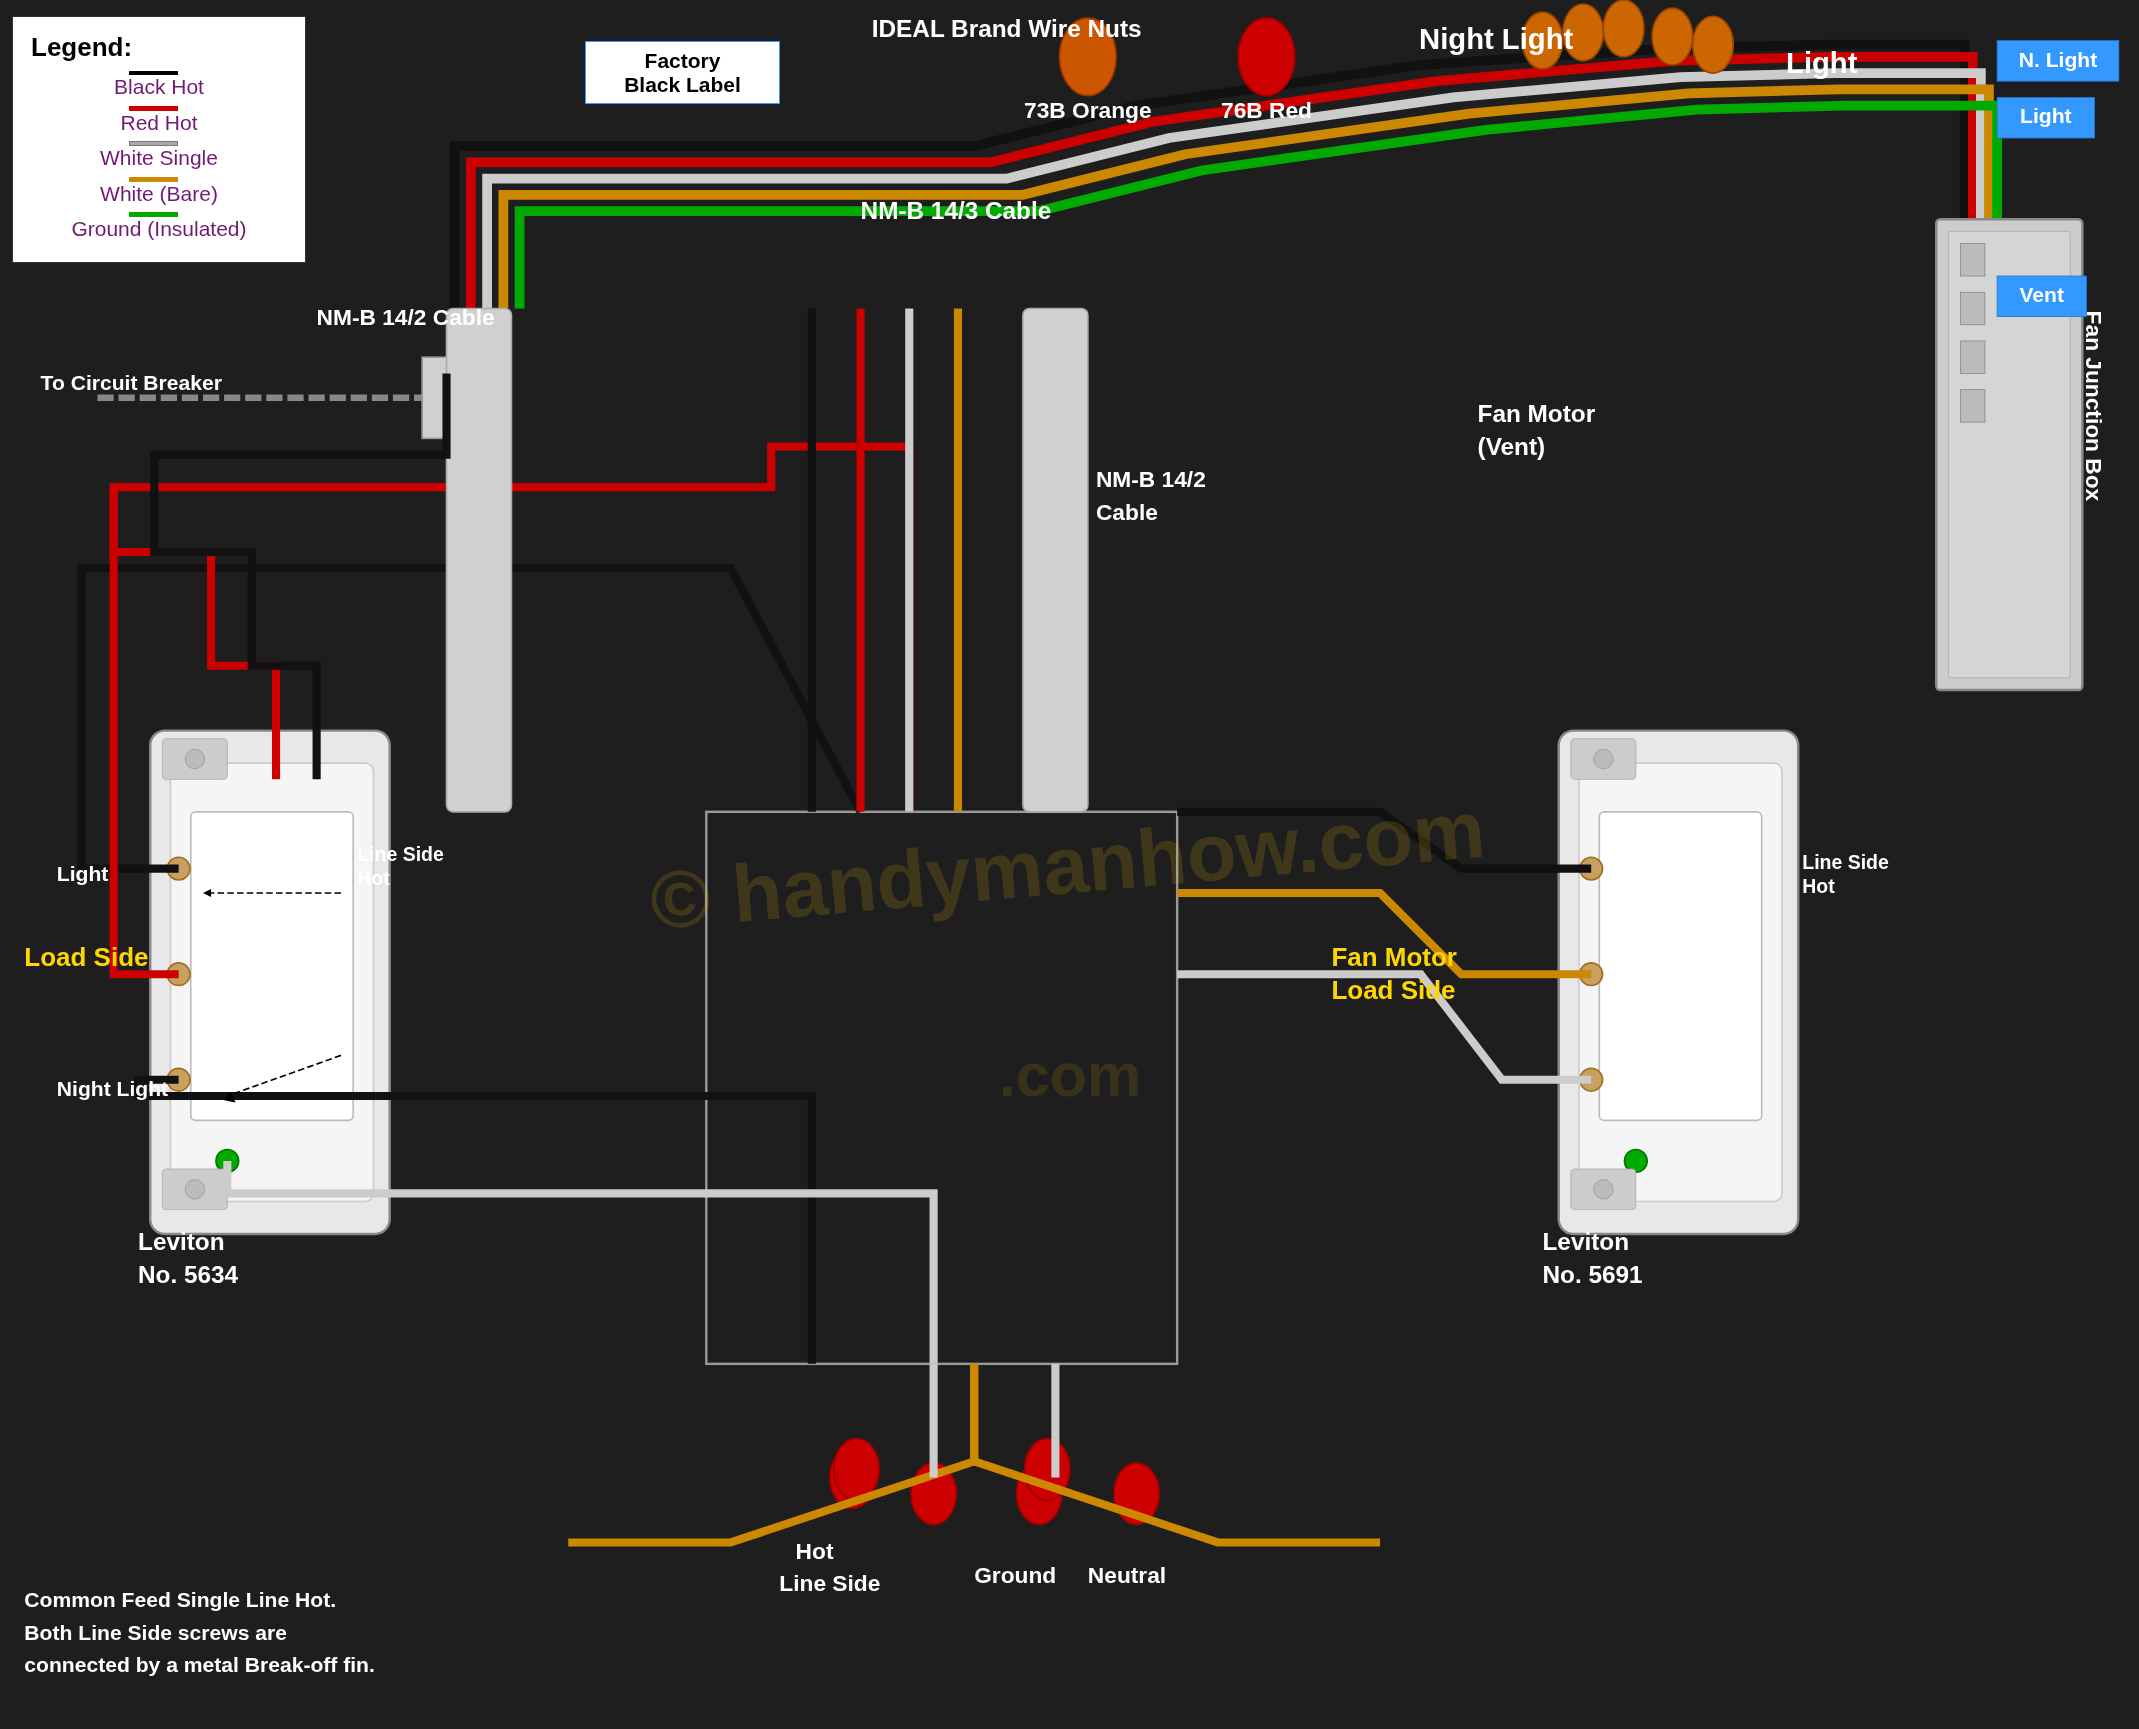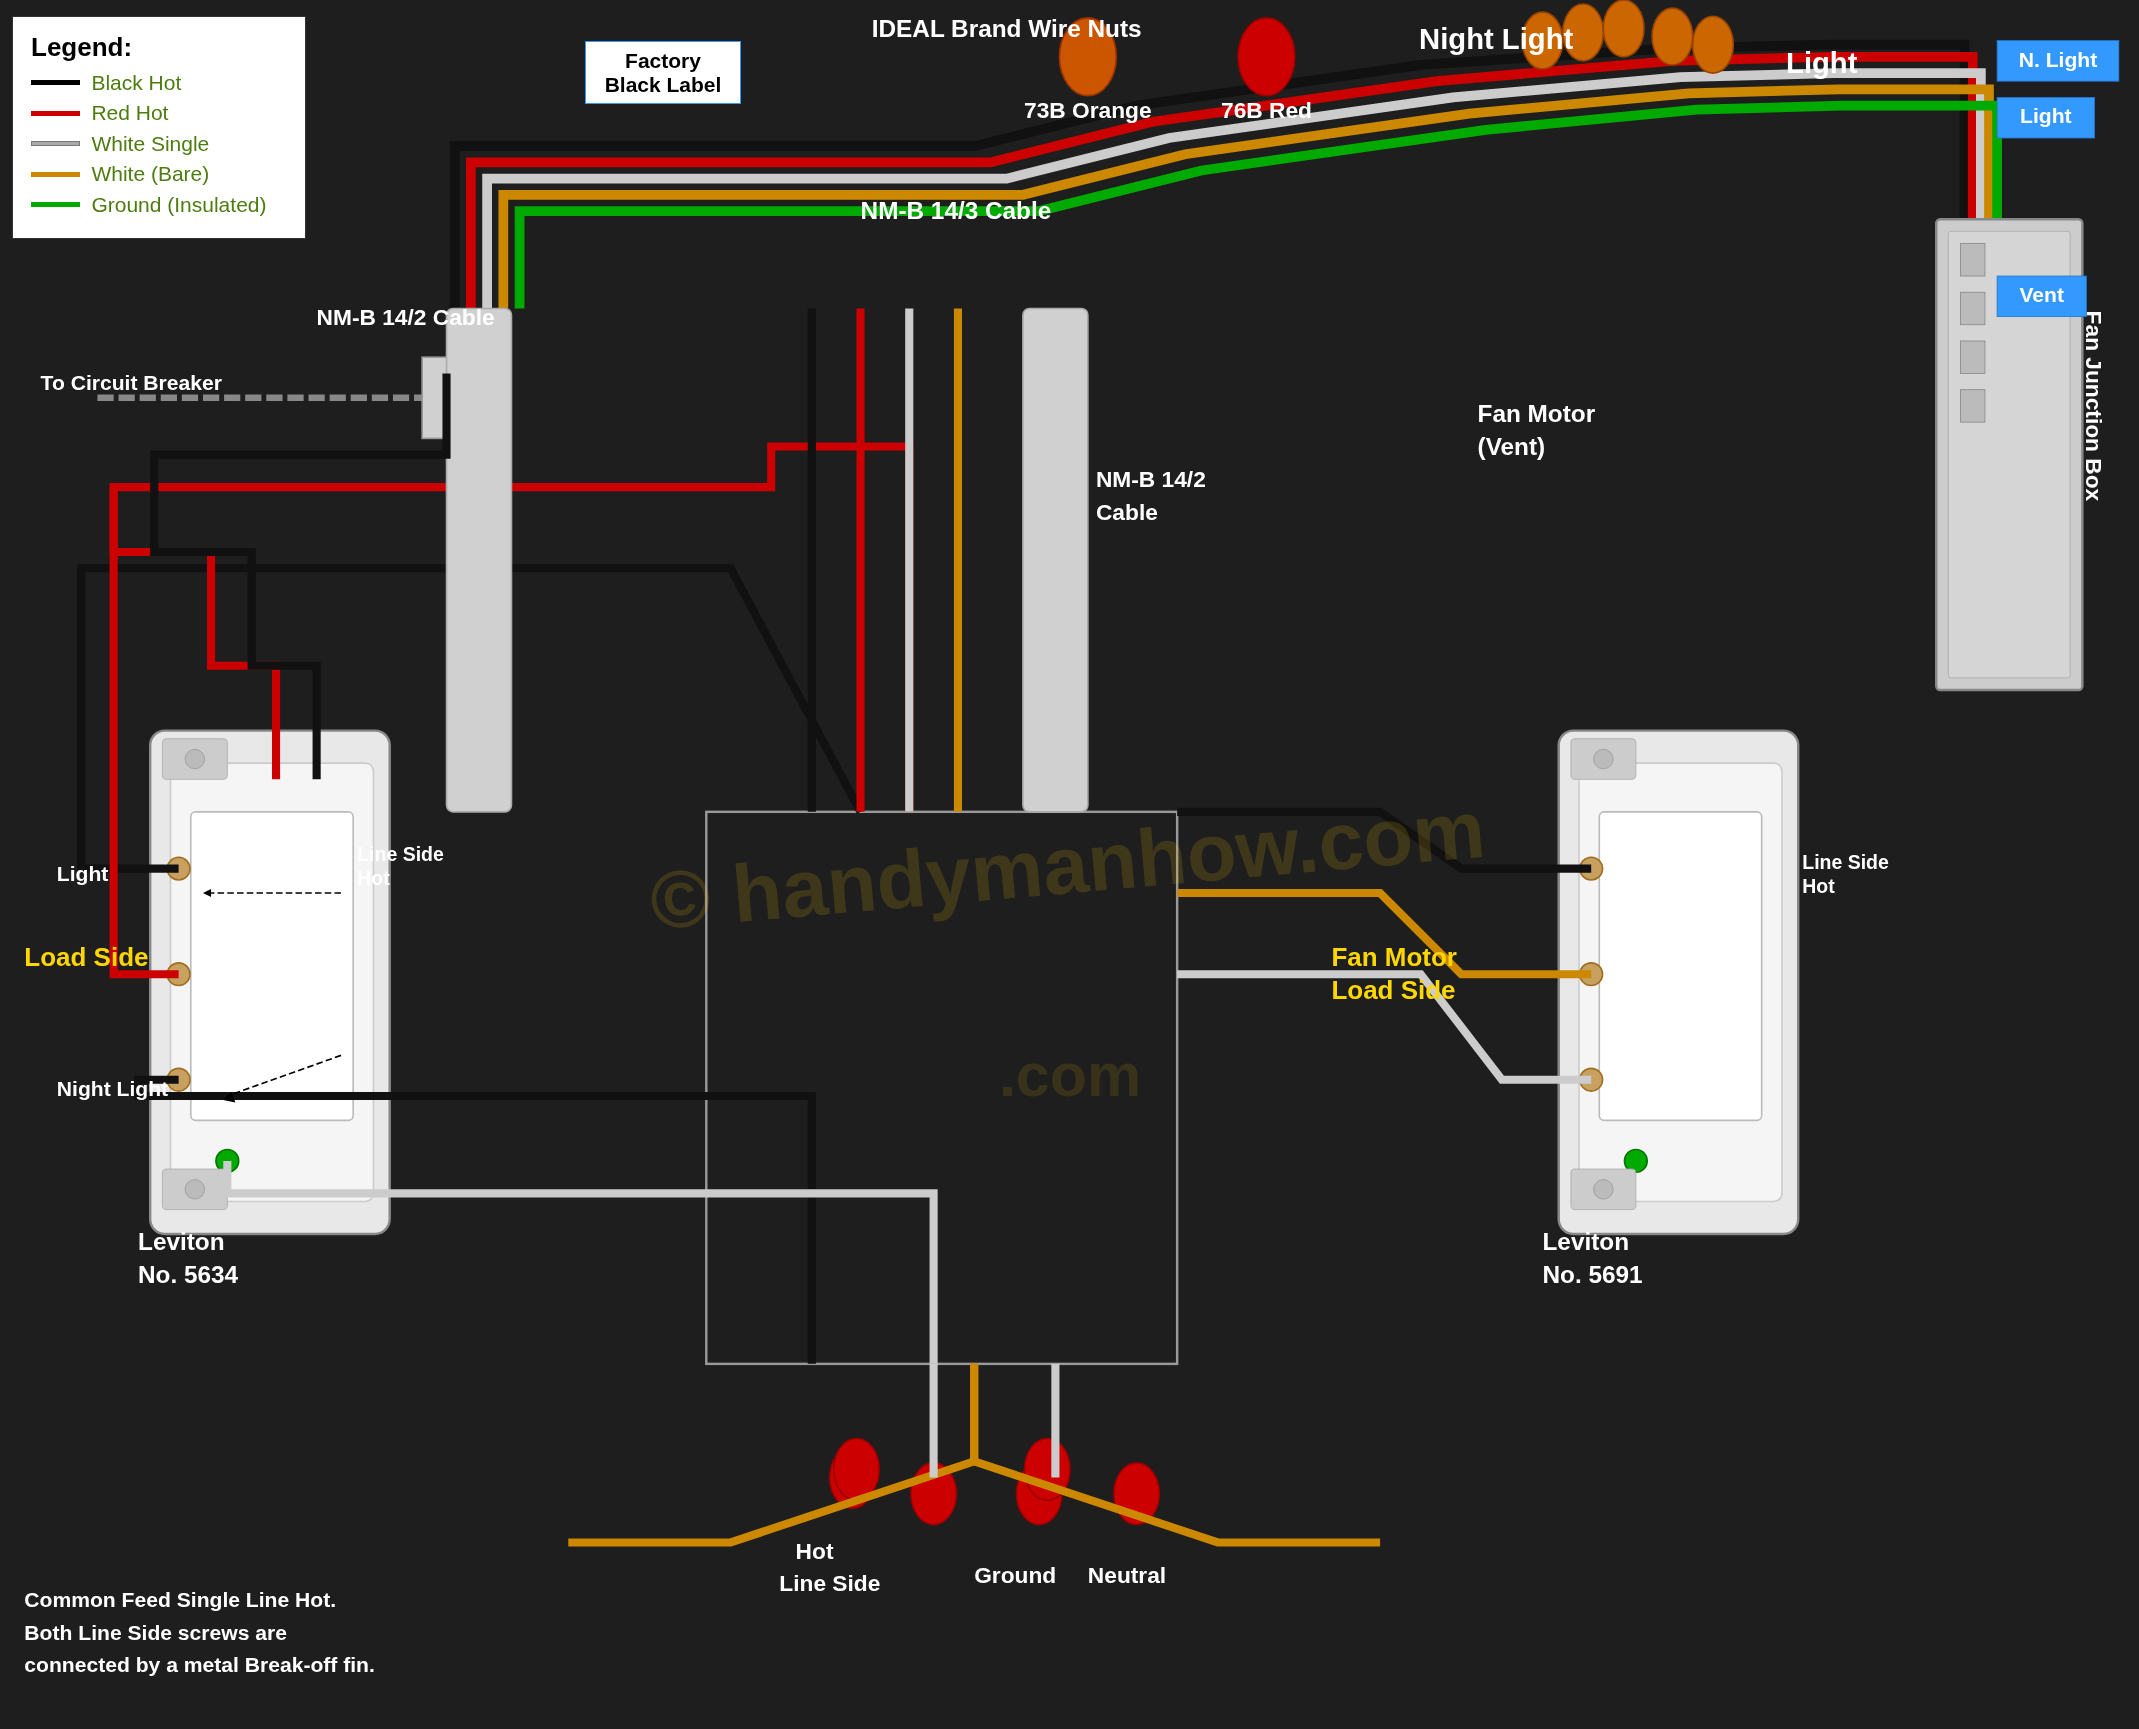--- a/index.html
+++ b/index.html
@@ -55,7 +55,7 @@
       border: 1.6px solid #3399ff;
       background: white;
       padding: 6.5px 9.7px;
-      width: 156px;
+      width: 195px;
       text-align: center;
       font-size: 21px;
       font-weight: bold;

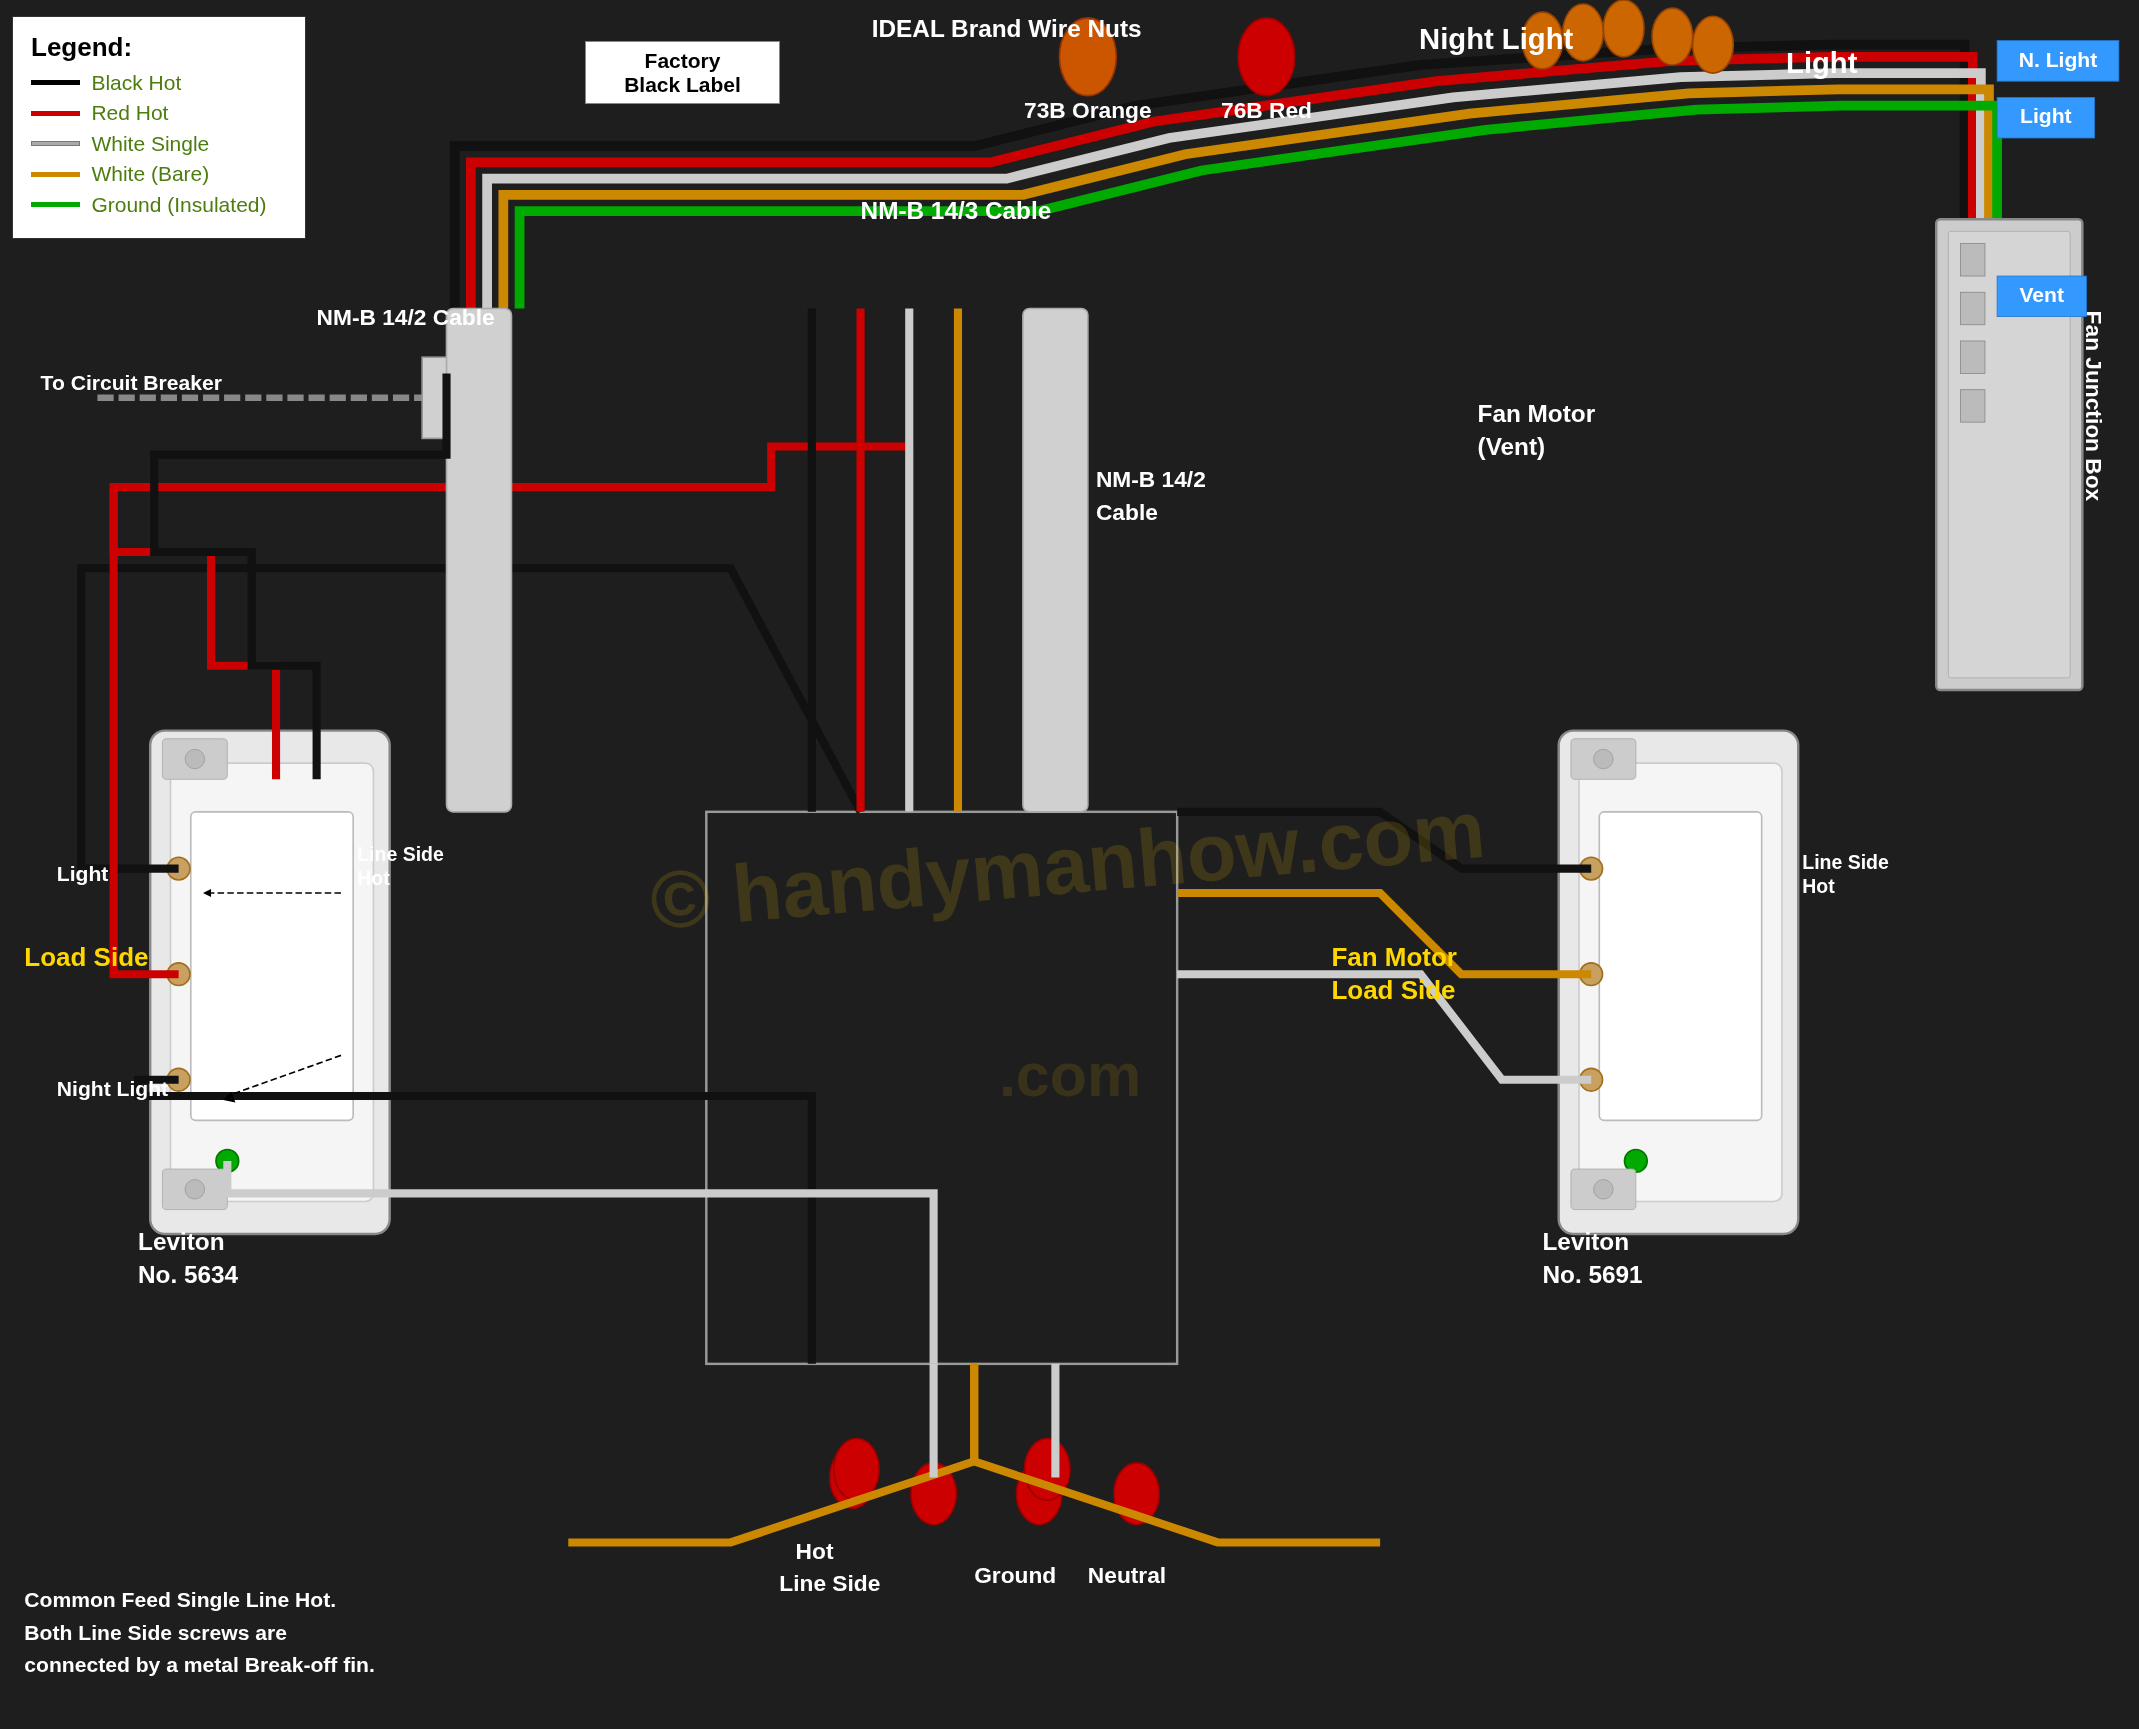--- a/index.html
+++ b/index.html
@@ -38,7 +38,8 @@
       align-items: center;
       margin: 6.5px 0;
       font-size: 21px;
-      color: #4d7c0f;
+      color: #701a75;
+      flex-direction: column;
     }
     .legend-line {
       display: inline-block;

